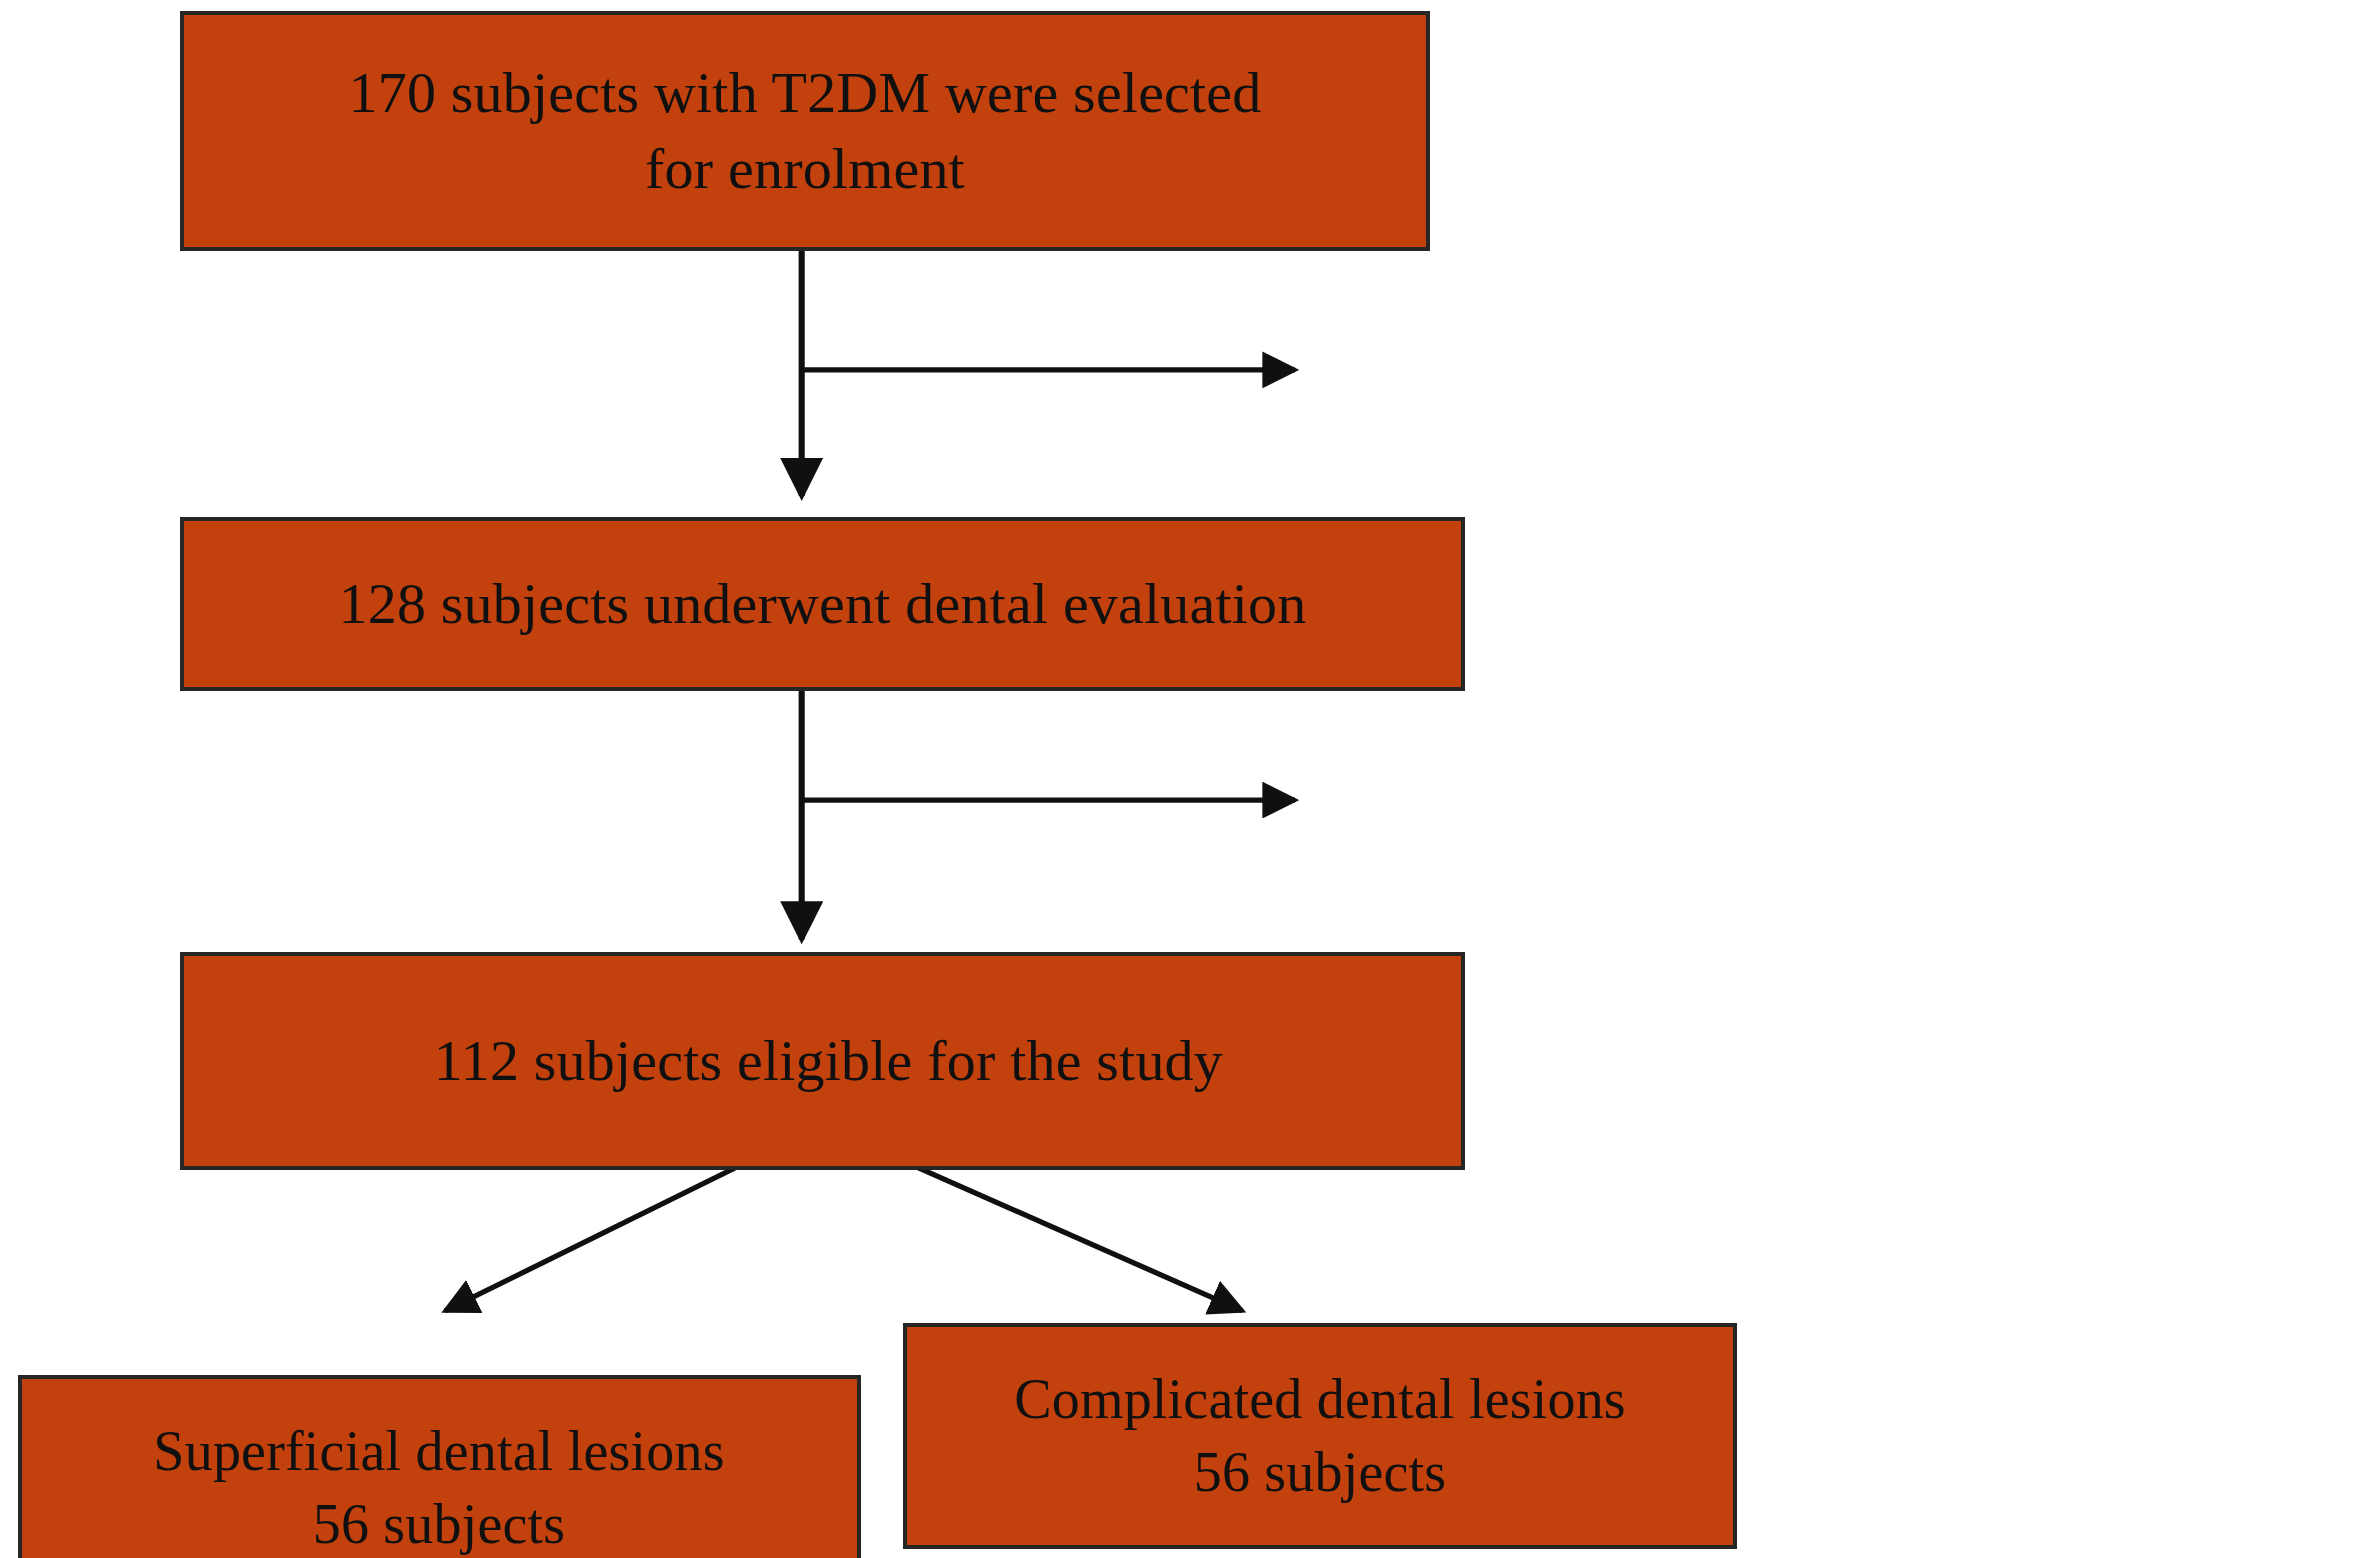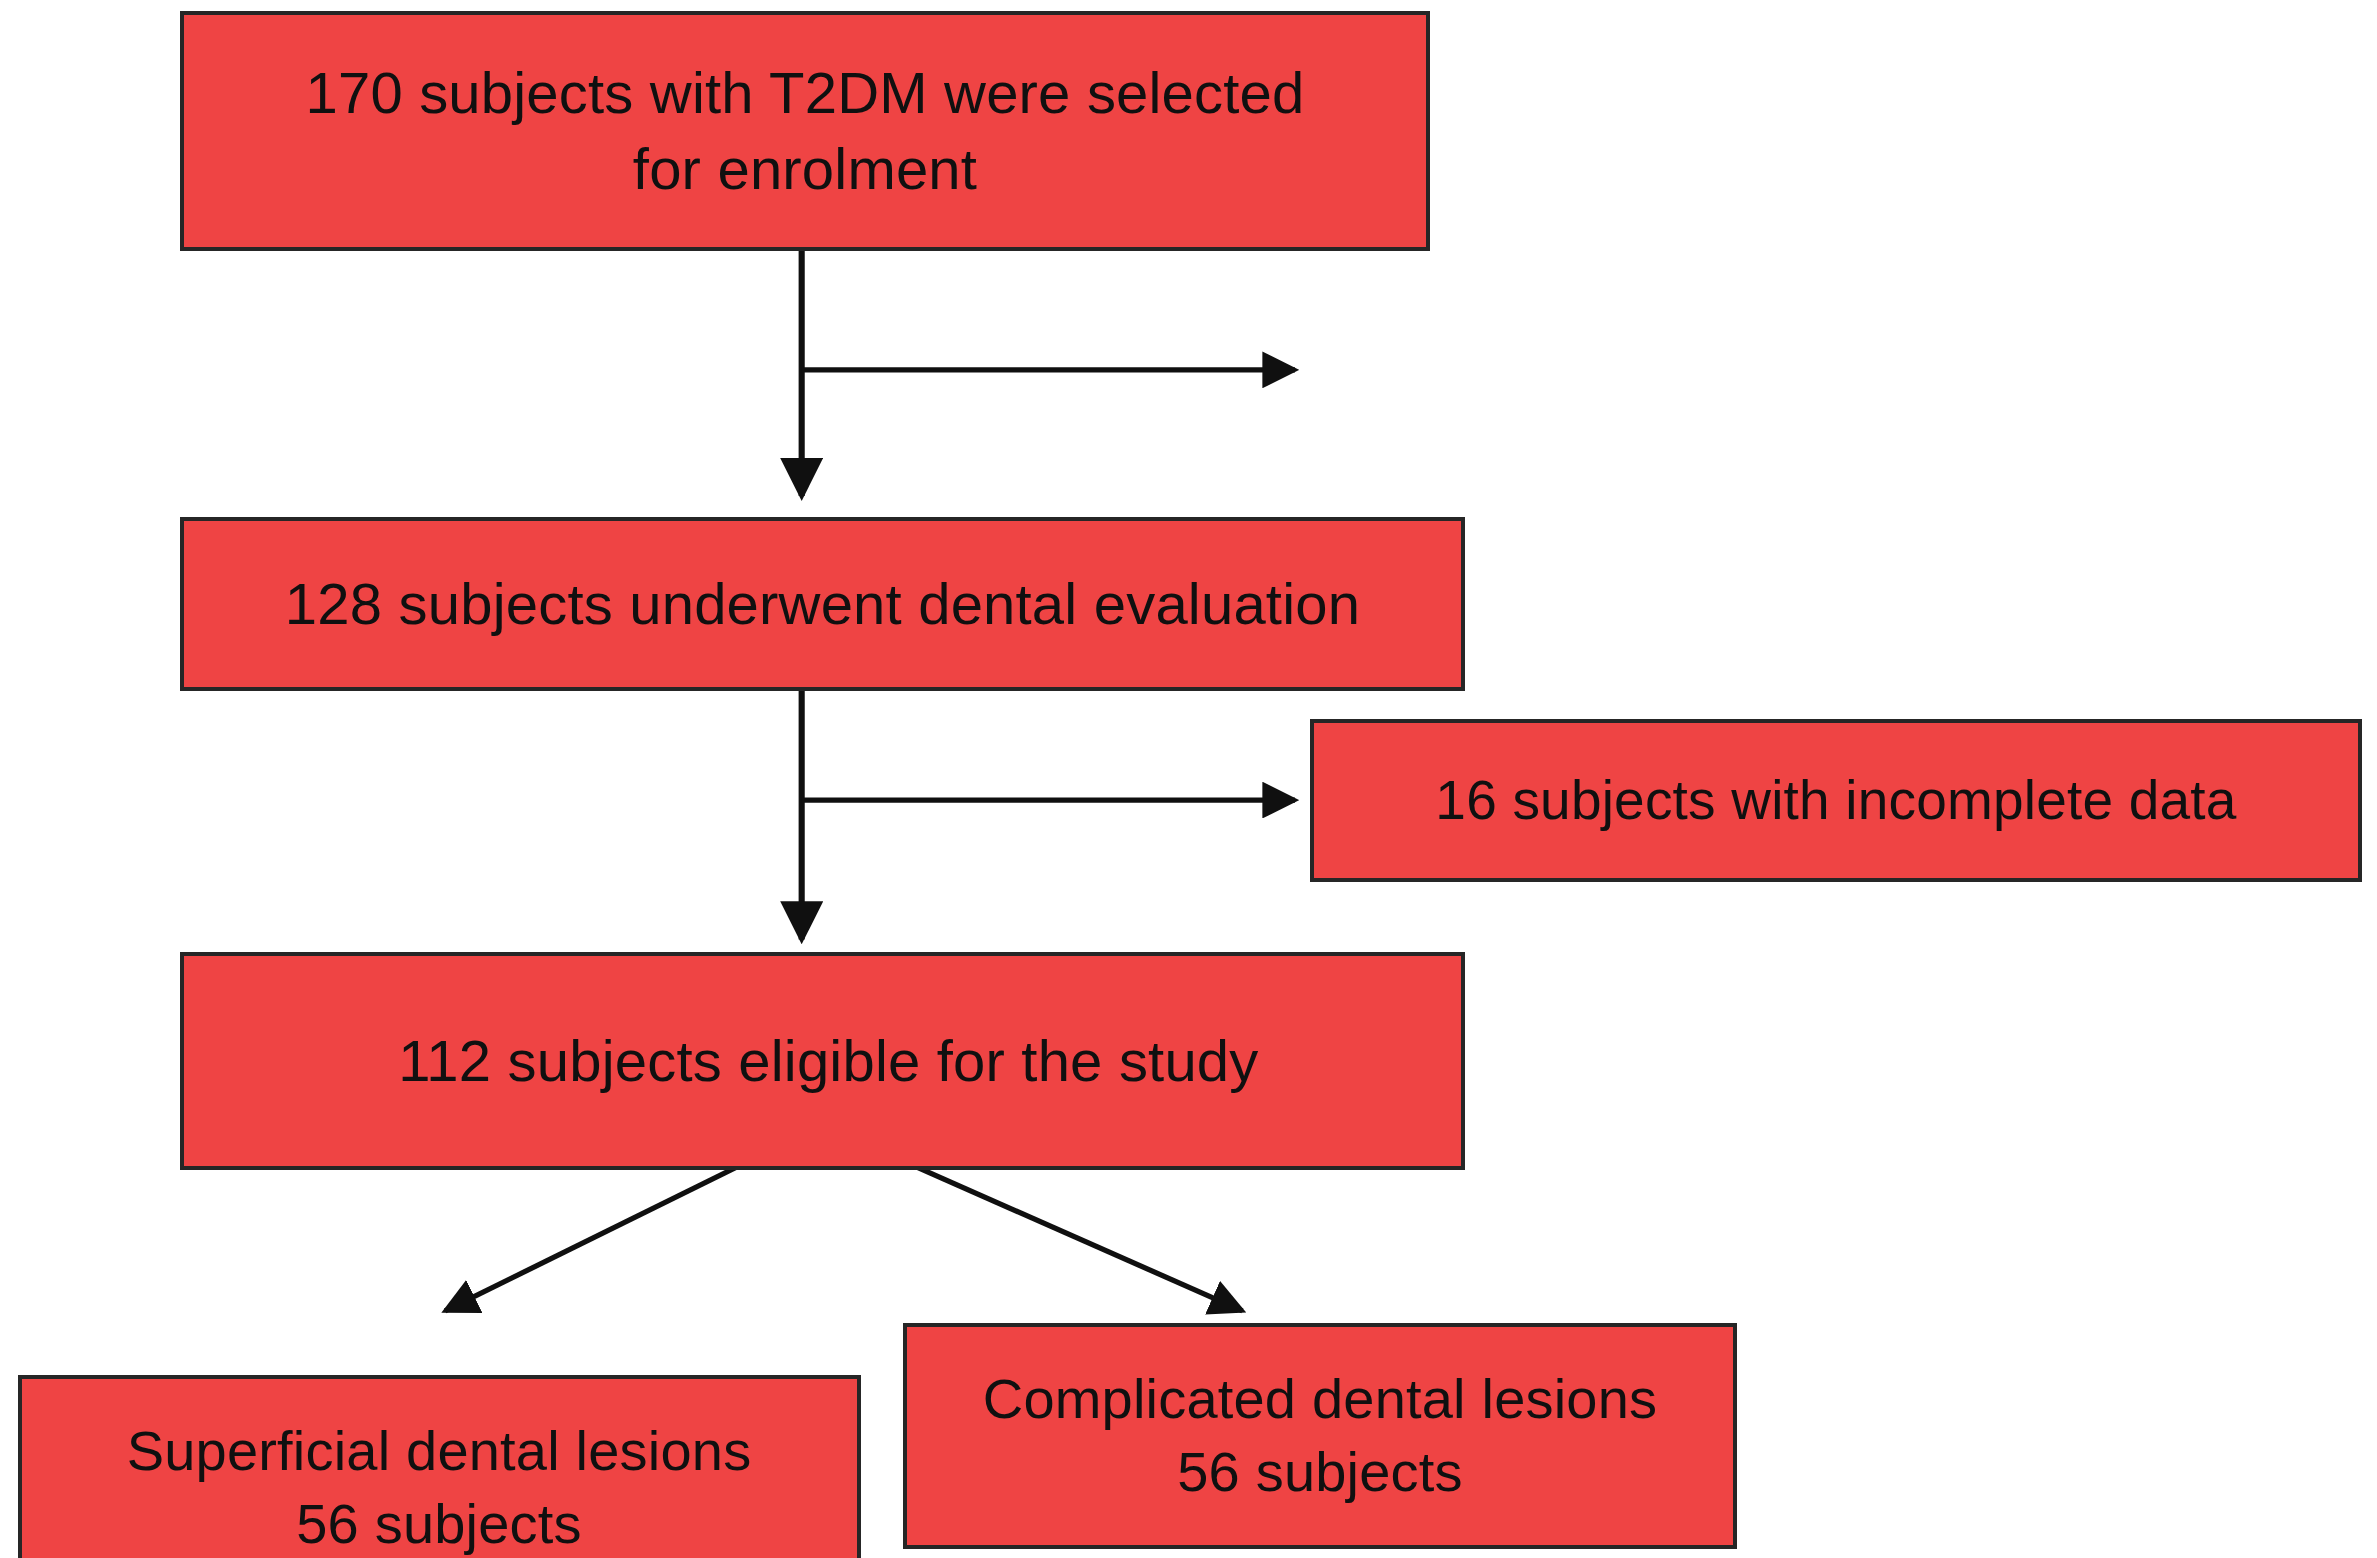--- a/index.html
+++ b/index.html
@@ -27,7 +27,7 @@
   .node-box {
     position: absolute;
     box-sizing: border-box;
-    background: #ef4444;
+    background: #c2410c;
     border: 4.4px solid #262626;
     display: flex;
     align-items: center;
@@ -38,6 +38,7 @@
     font-weight: 400;
     letter-spacing: 0.2px;
     padding: 5.3px 12.3px;
+    font-family: Liberation Serif, serif;
   }
   .node-text {
     display: block;

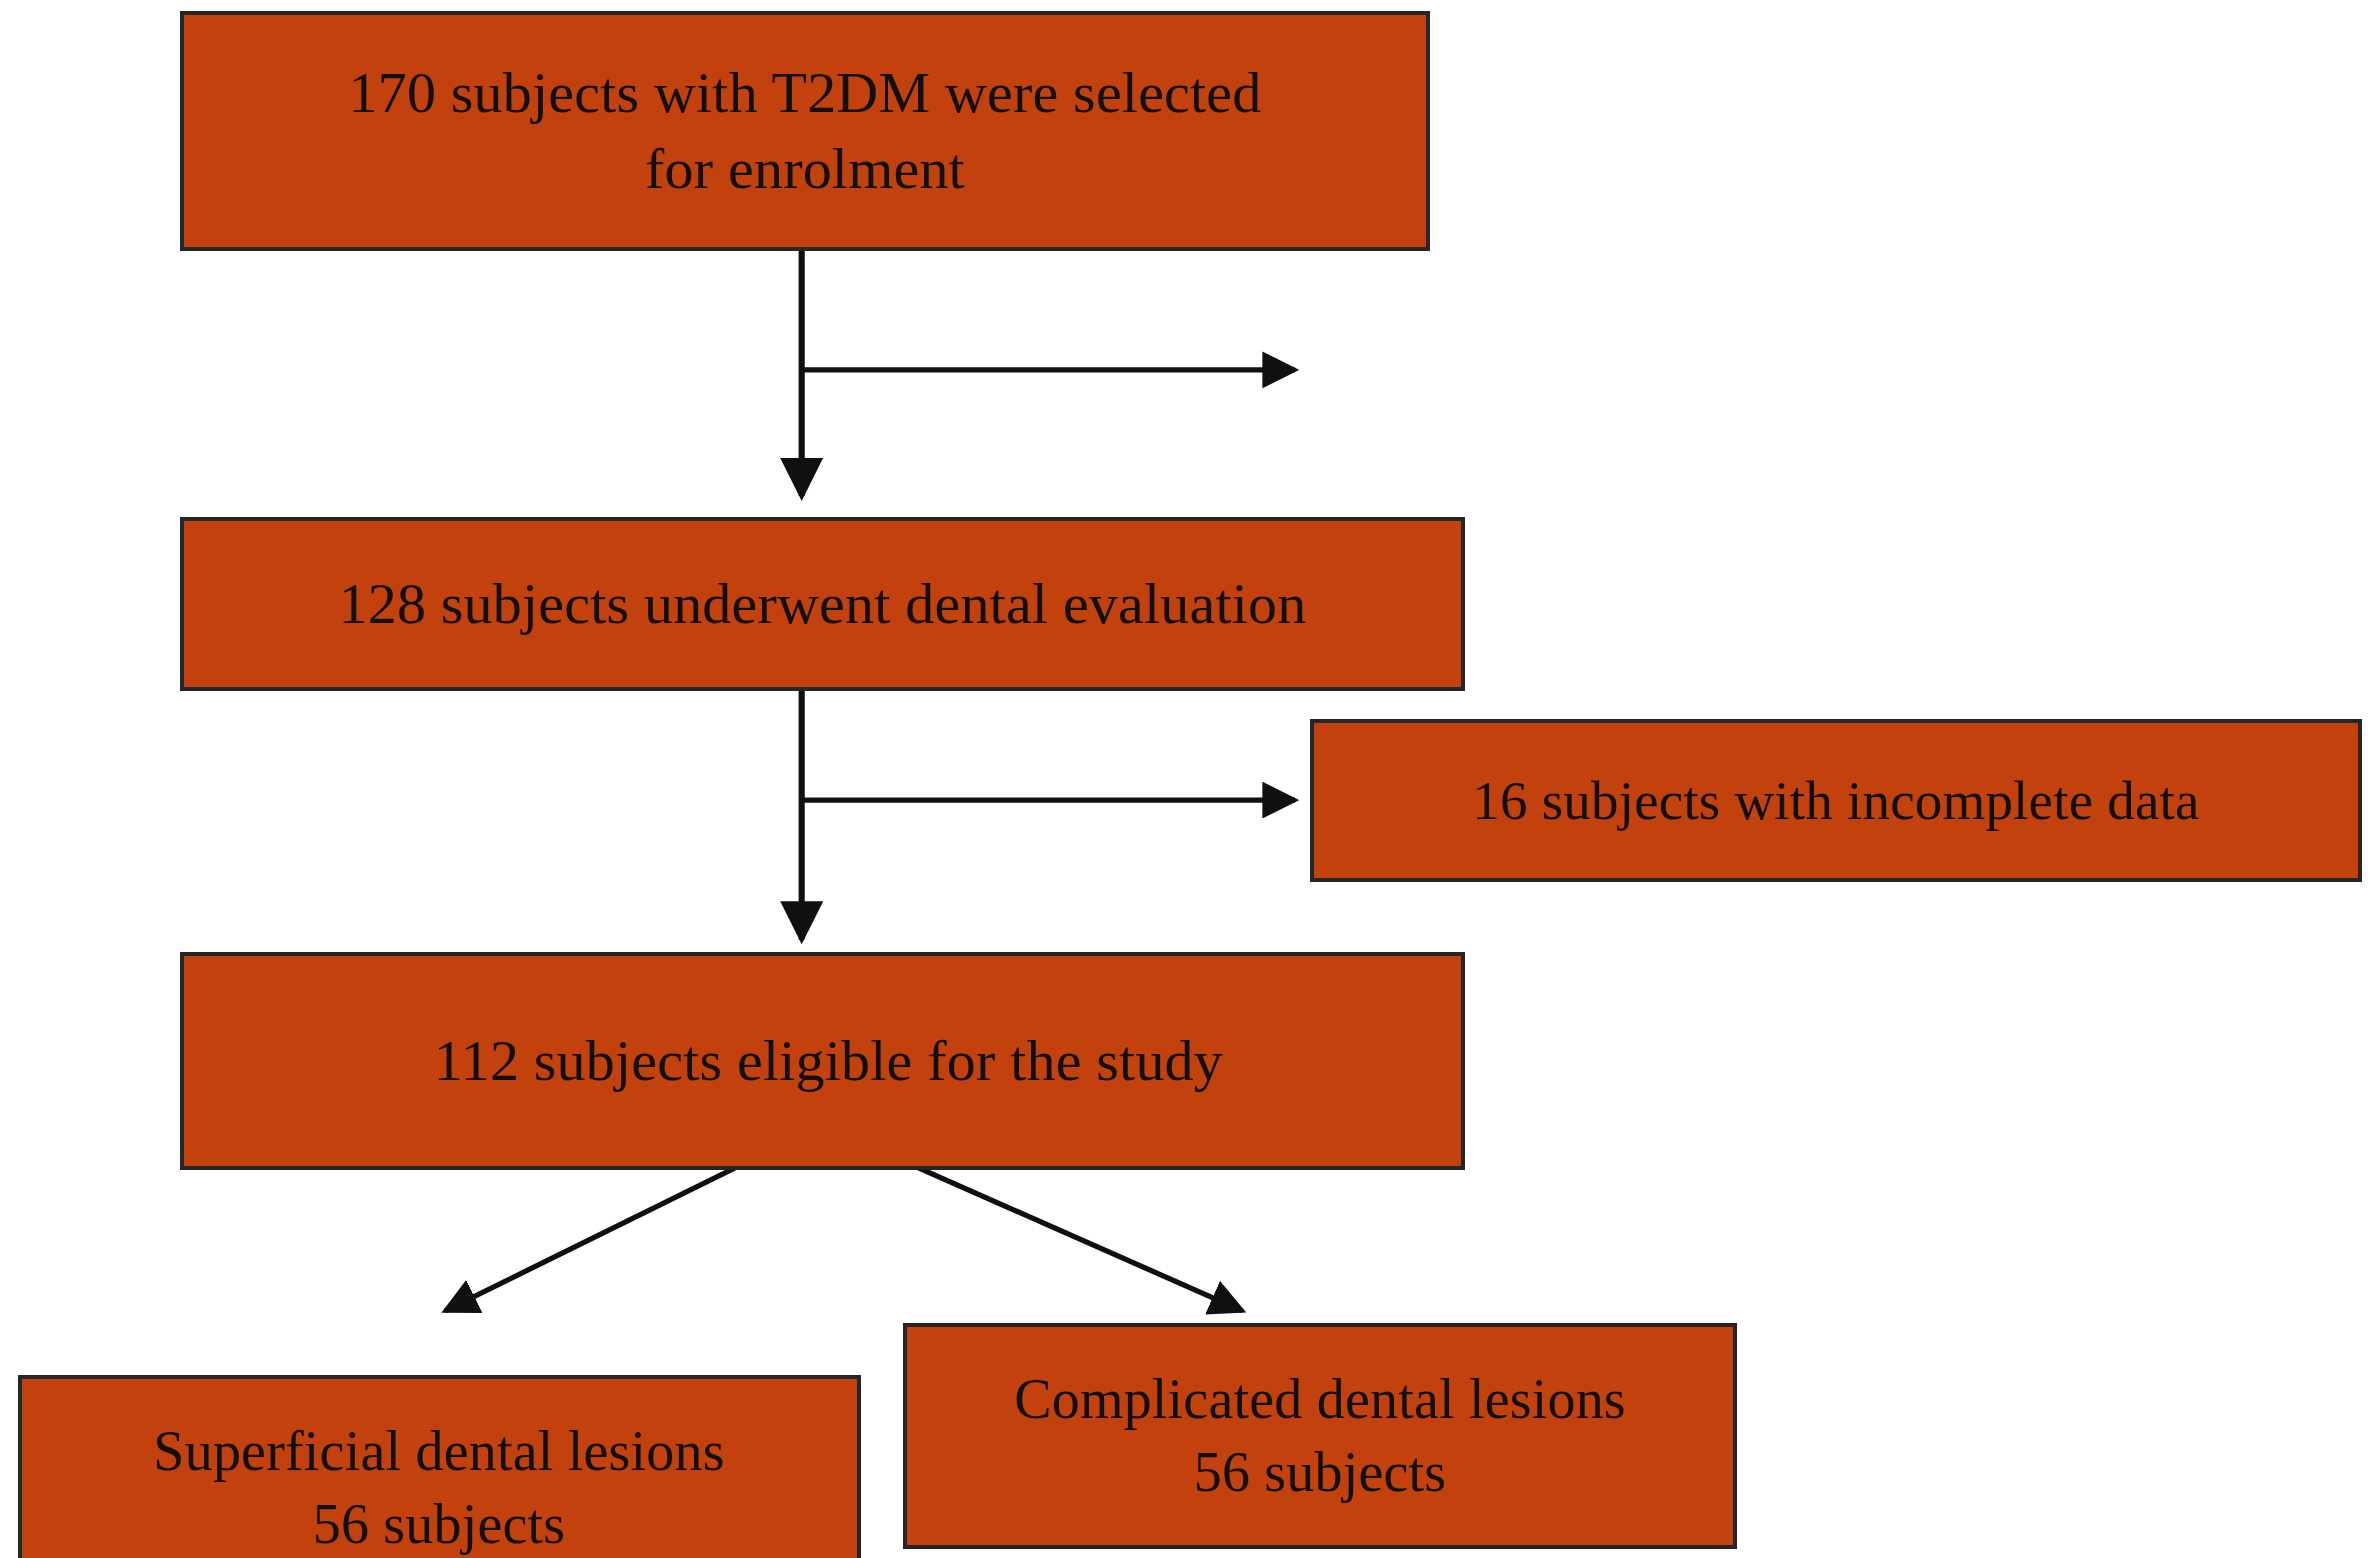--- a/index.html
+++ b/index.html
@@ -91,9 +91,6 @@
     <span class="node-text">128 subjects underwent dental evaluation</span>
   </div>
 
-  <div class="node-box" id="node-incomplete">
-    <span class="node-text">16 subjects with incomplete data</span>
-  </div>
 
   <div class="node-box" id="node-eligible">
     <span class="node-text">112 subjects eligible for the study</span>

